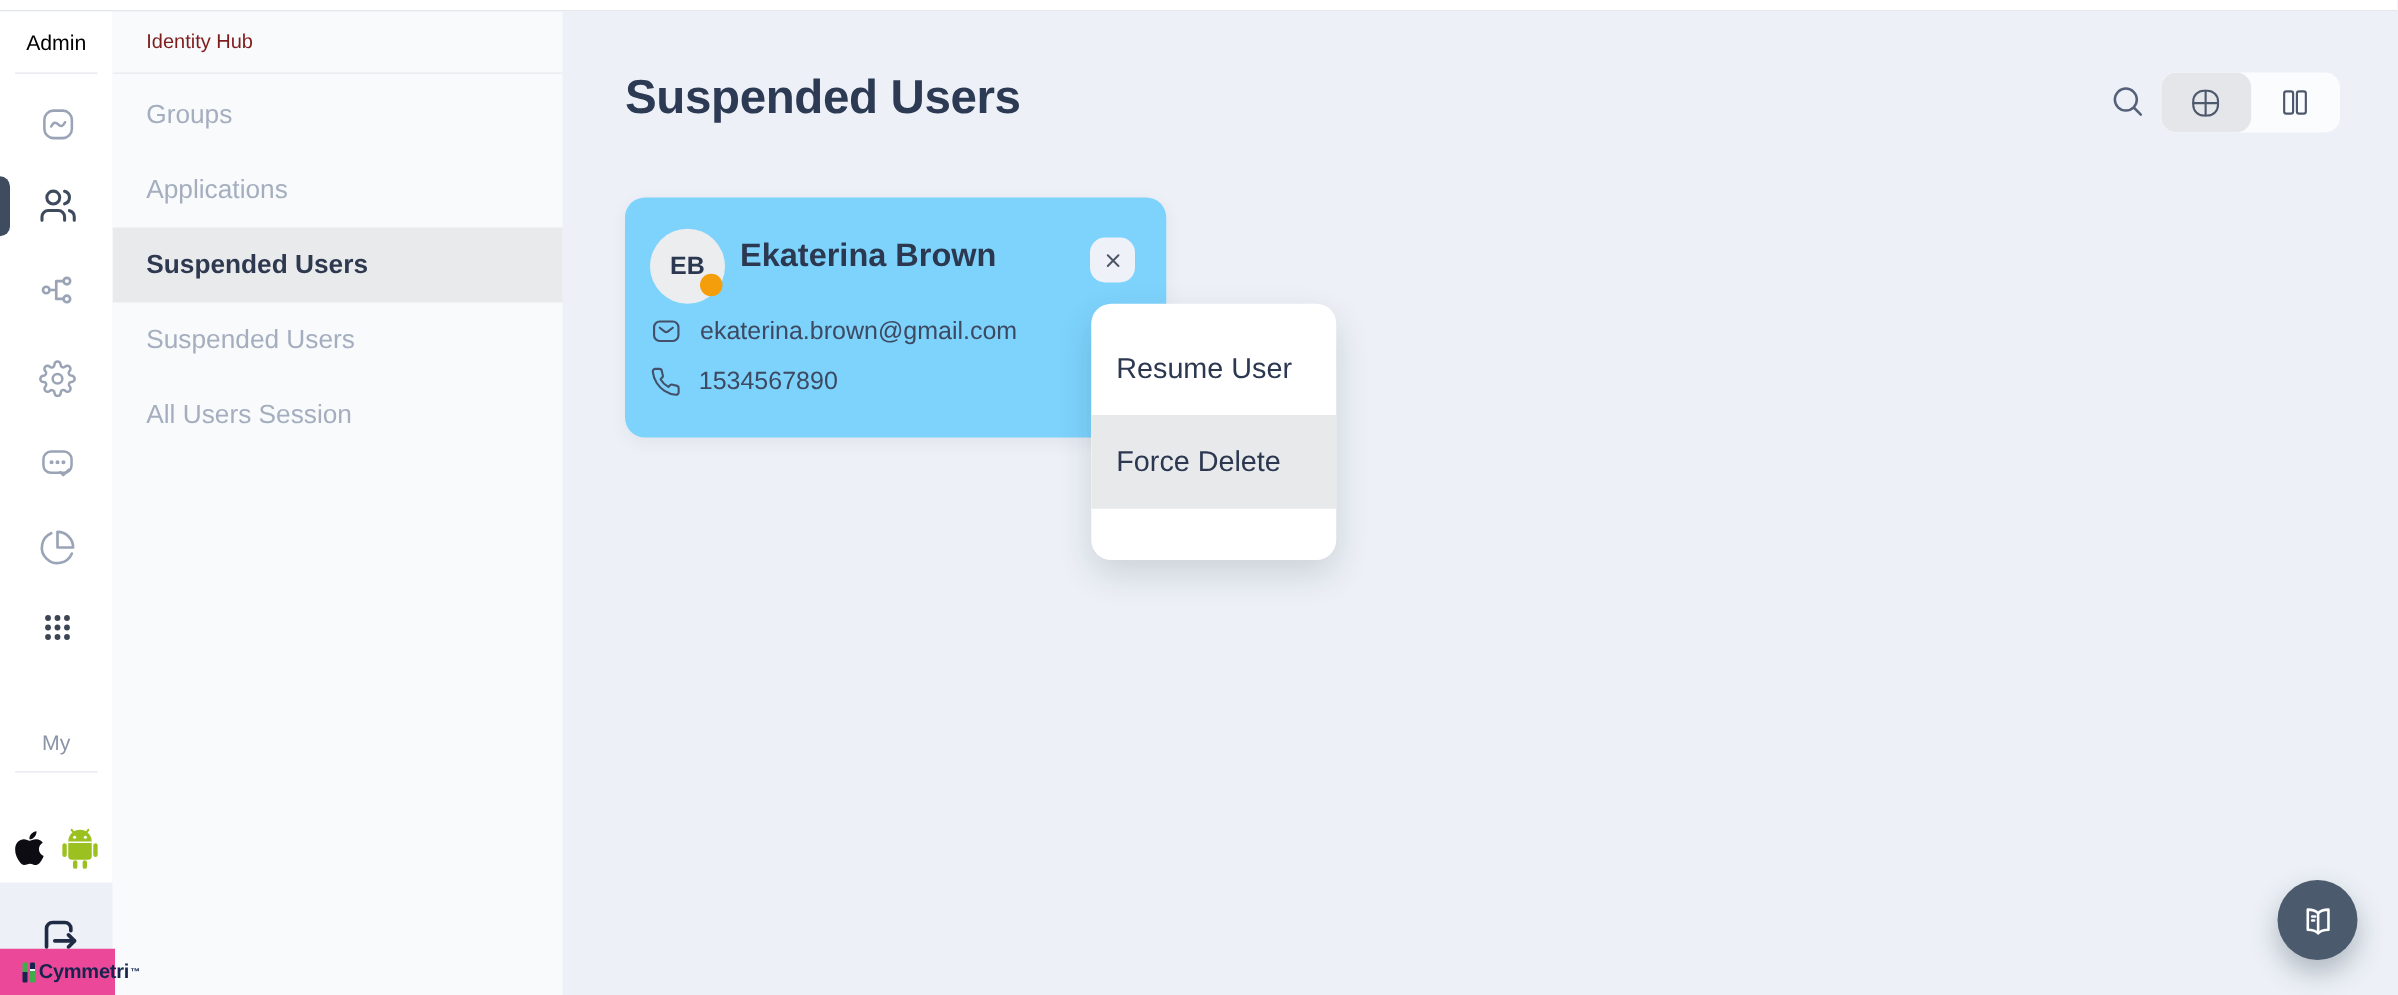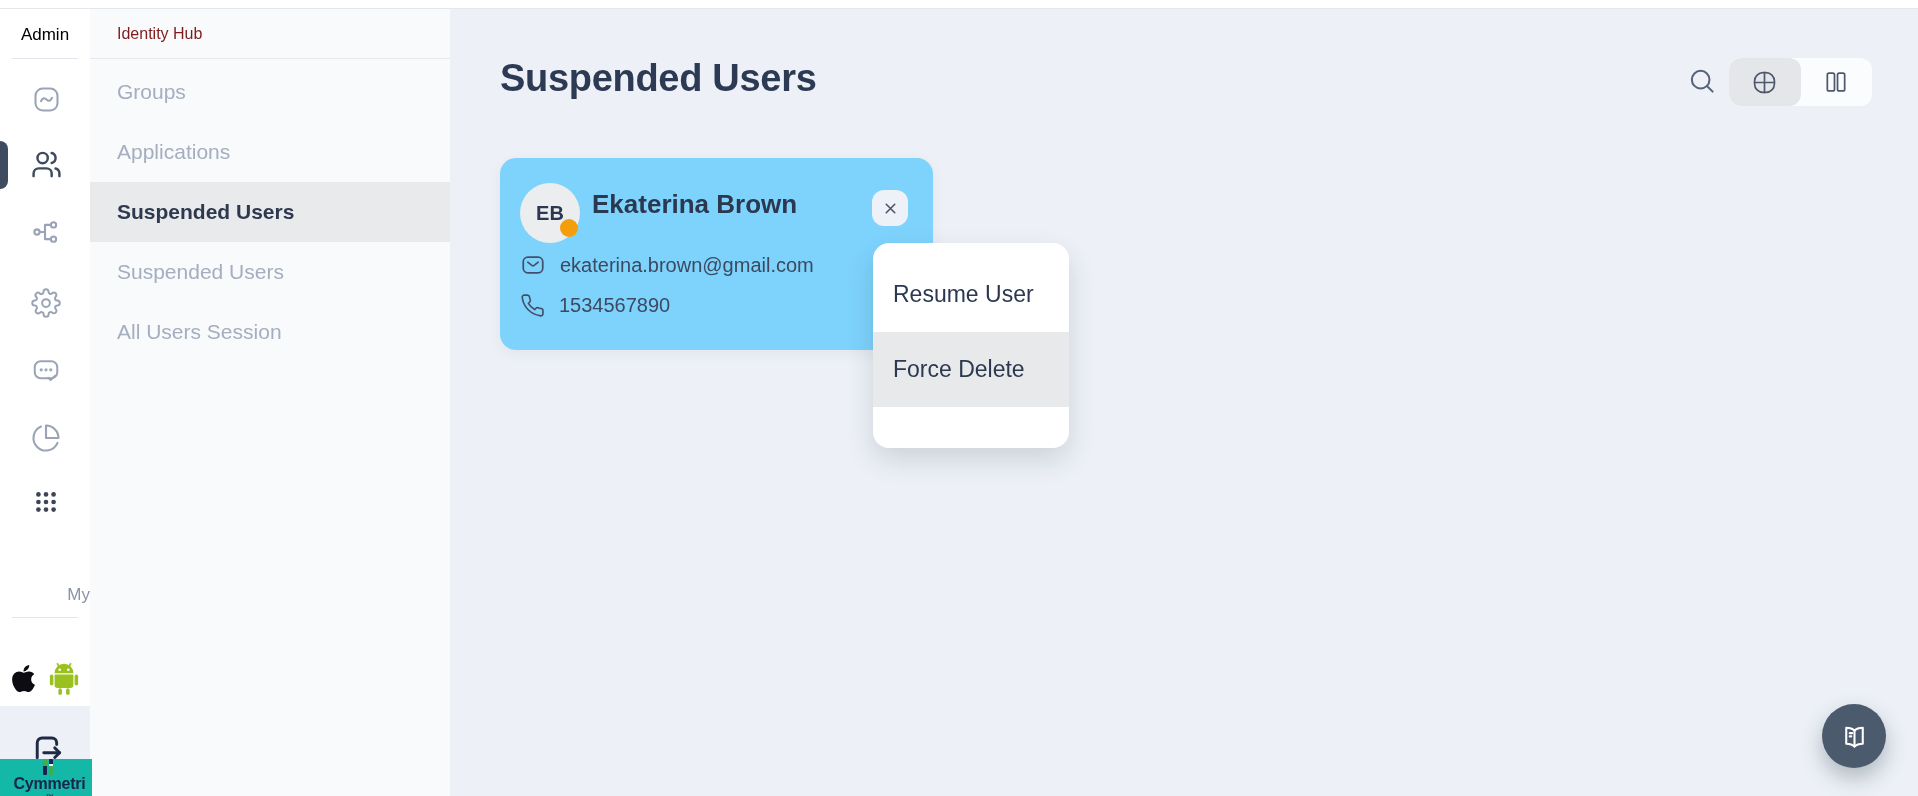--- a/index.html
+++ b/index.html
@@ -14,7 +14,7 @@
   .rail { position:absolute; left:0; top:9px; width:90px; height:697px; background:#ffffff; z-index:4; }
   .rail-label { position:absolute; left:0; width:90px; text-align:center; font-size:17px; color:#000000; }
   .rail-label.admin { top:16px; }
-  .rail-label.my { top:576px; color:#8a94a6;text-align:right; }
+  .rail-label.my { top:576px; color:#8a94a6; }
   .rail-divider { position:absolute; left:12px; width:66px; height:0; border-top:1px solid #e3e6ec; }
   .rail-divider.d1 { top:49px; }
   .rail-divider.d2 { top:608px; }

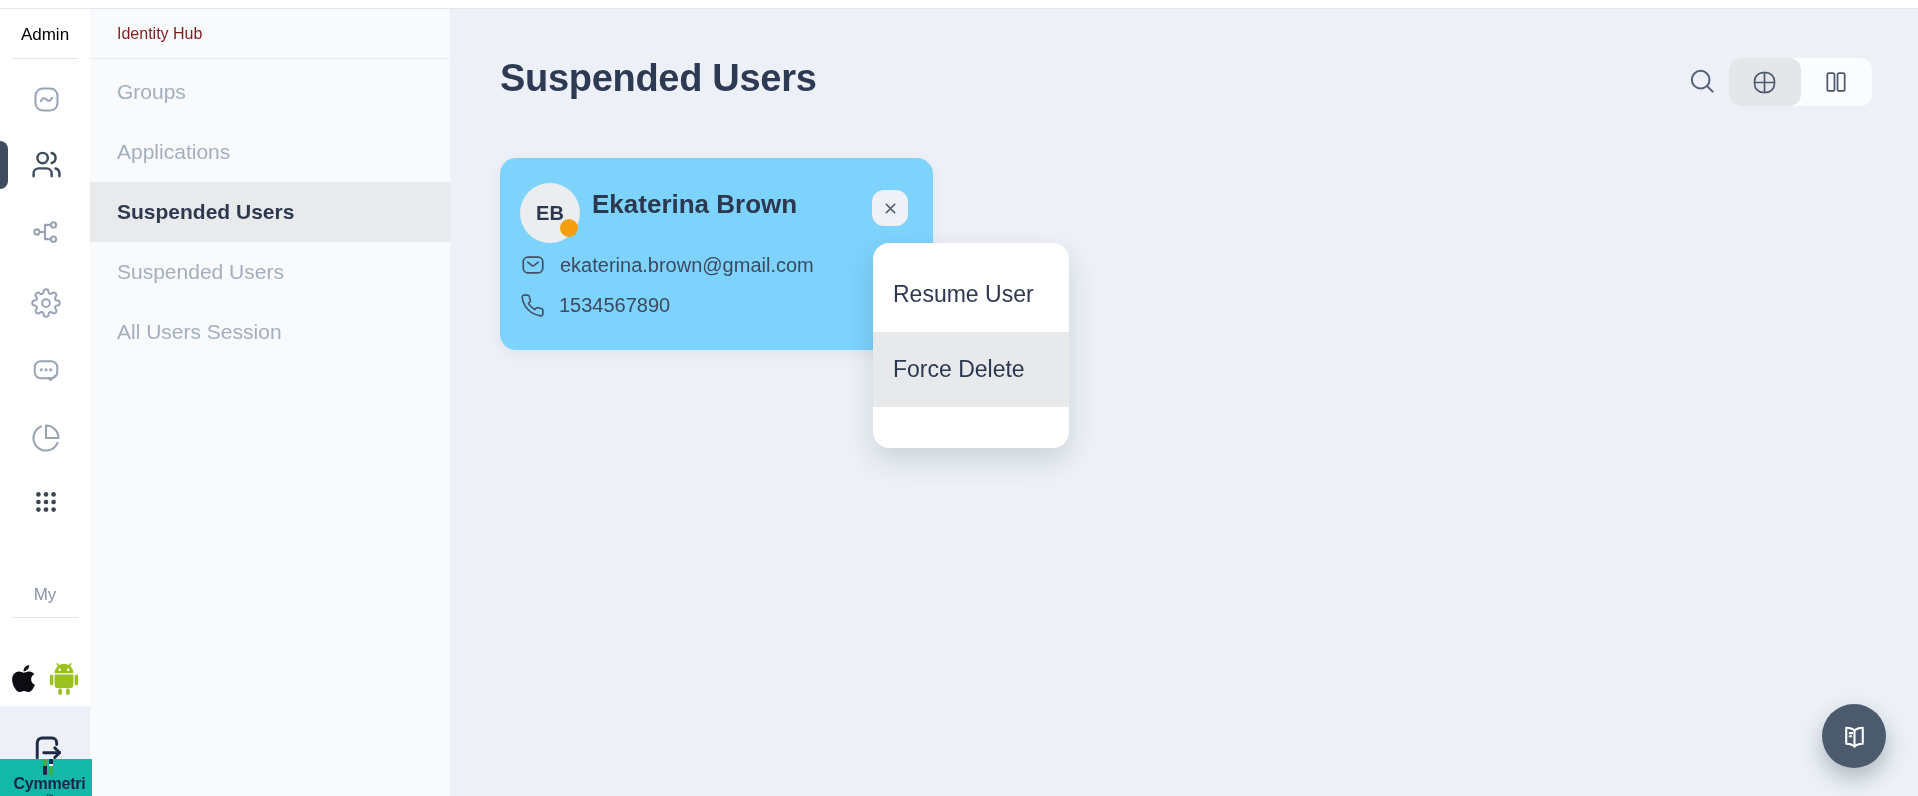--- a/index.html
+++ b/index.html
@@ -37,8 +37,8 @@
   .logout-btn { position:absolute; left:26px; top:728px; width:40px; height:38px; border:none;
                 background:none; color:#1f2a44; cursor:pointer; z-index:3; }
 
-  .brand { position:absolute; left:0; top:759px; width:92px; height:37px; background:#14b8a6;
-           display:flex; align-items:center; padding-left:7px; z-index:6;flex-direction:column; }
+  .brand { position:absolute; left:0; top:759px; width:92px; height:37px; background:#ec4899;
+           display:flex; align-items:center; padding-left:18px; z-index:6; }
   .brand .mark { display:inline-flex; gap:2px; margin-right:3px; }
   .brand .mark .bar-a { width:4px; height:16px; border-radius:1px;
       background:linear-gradient(180deg,#3fae4a 0 46%,#17254e 46% 100%); }

